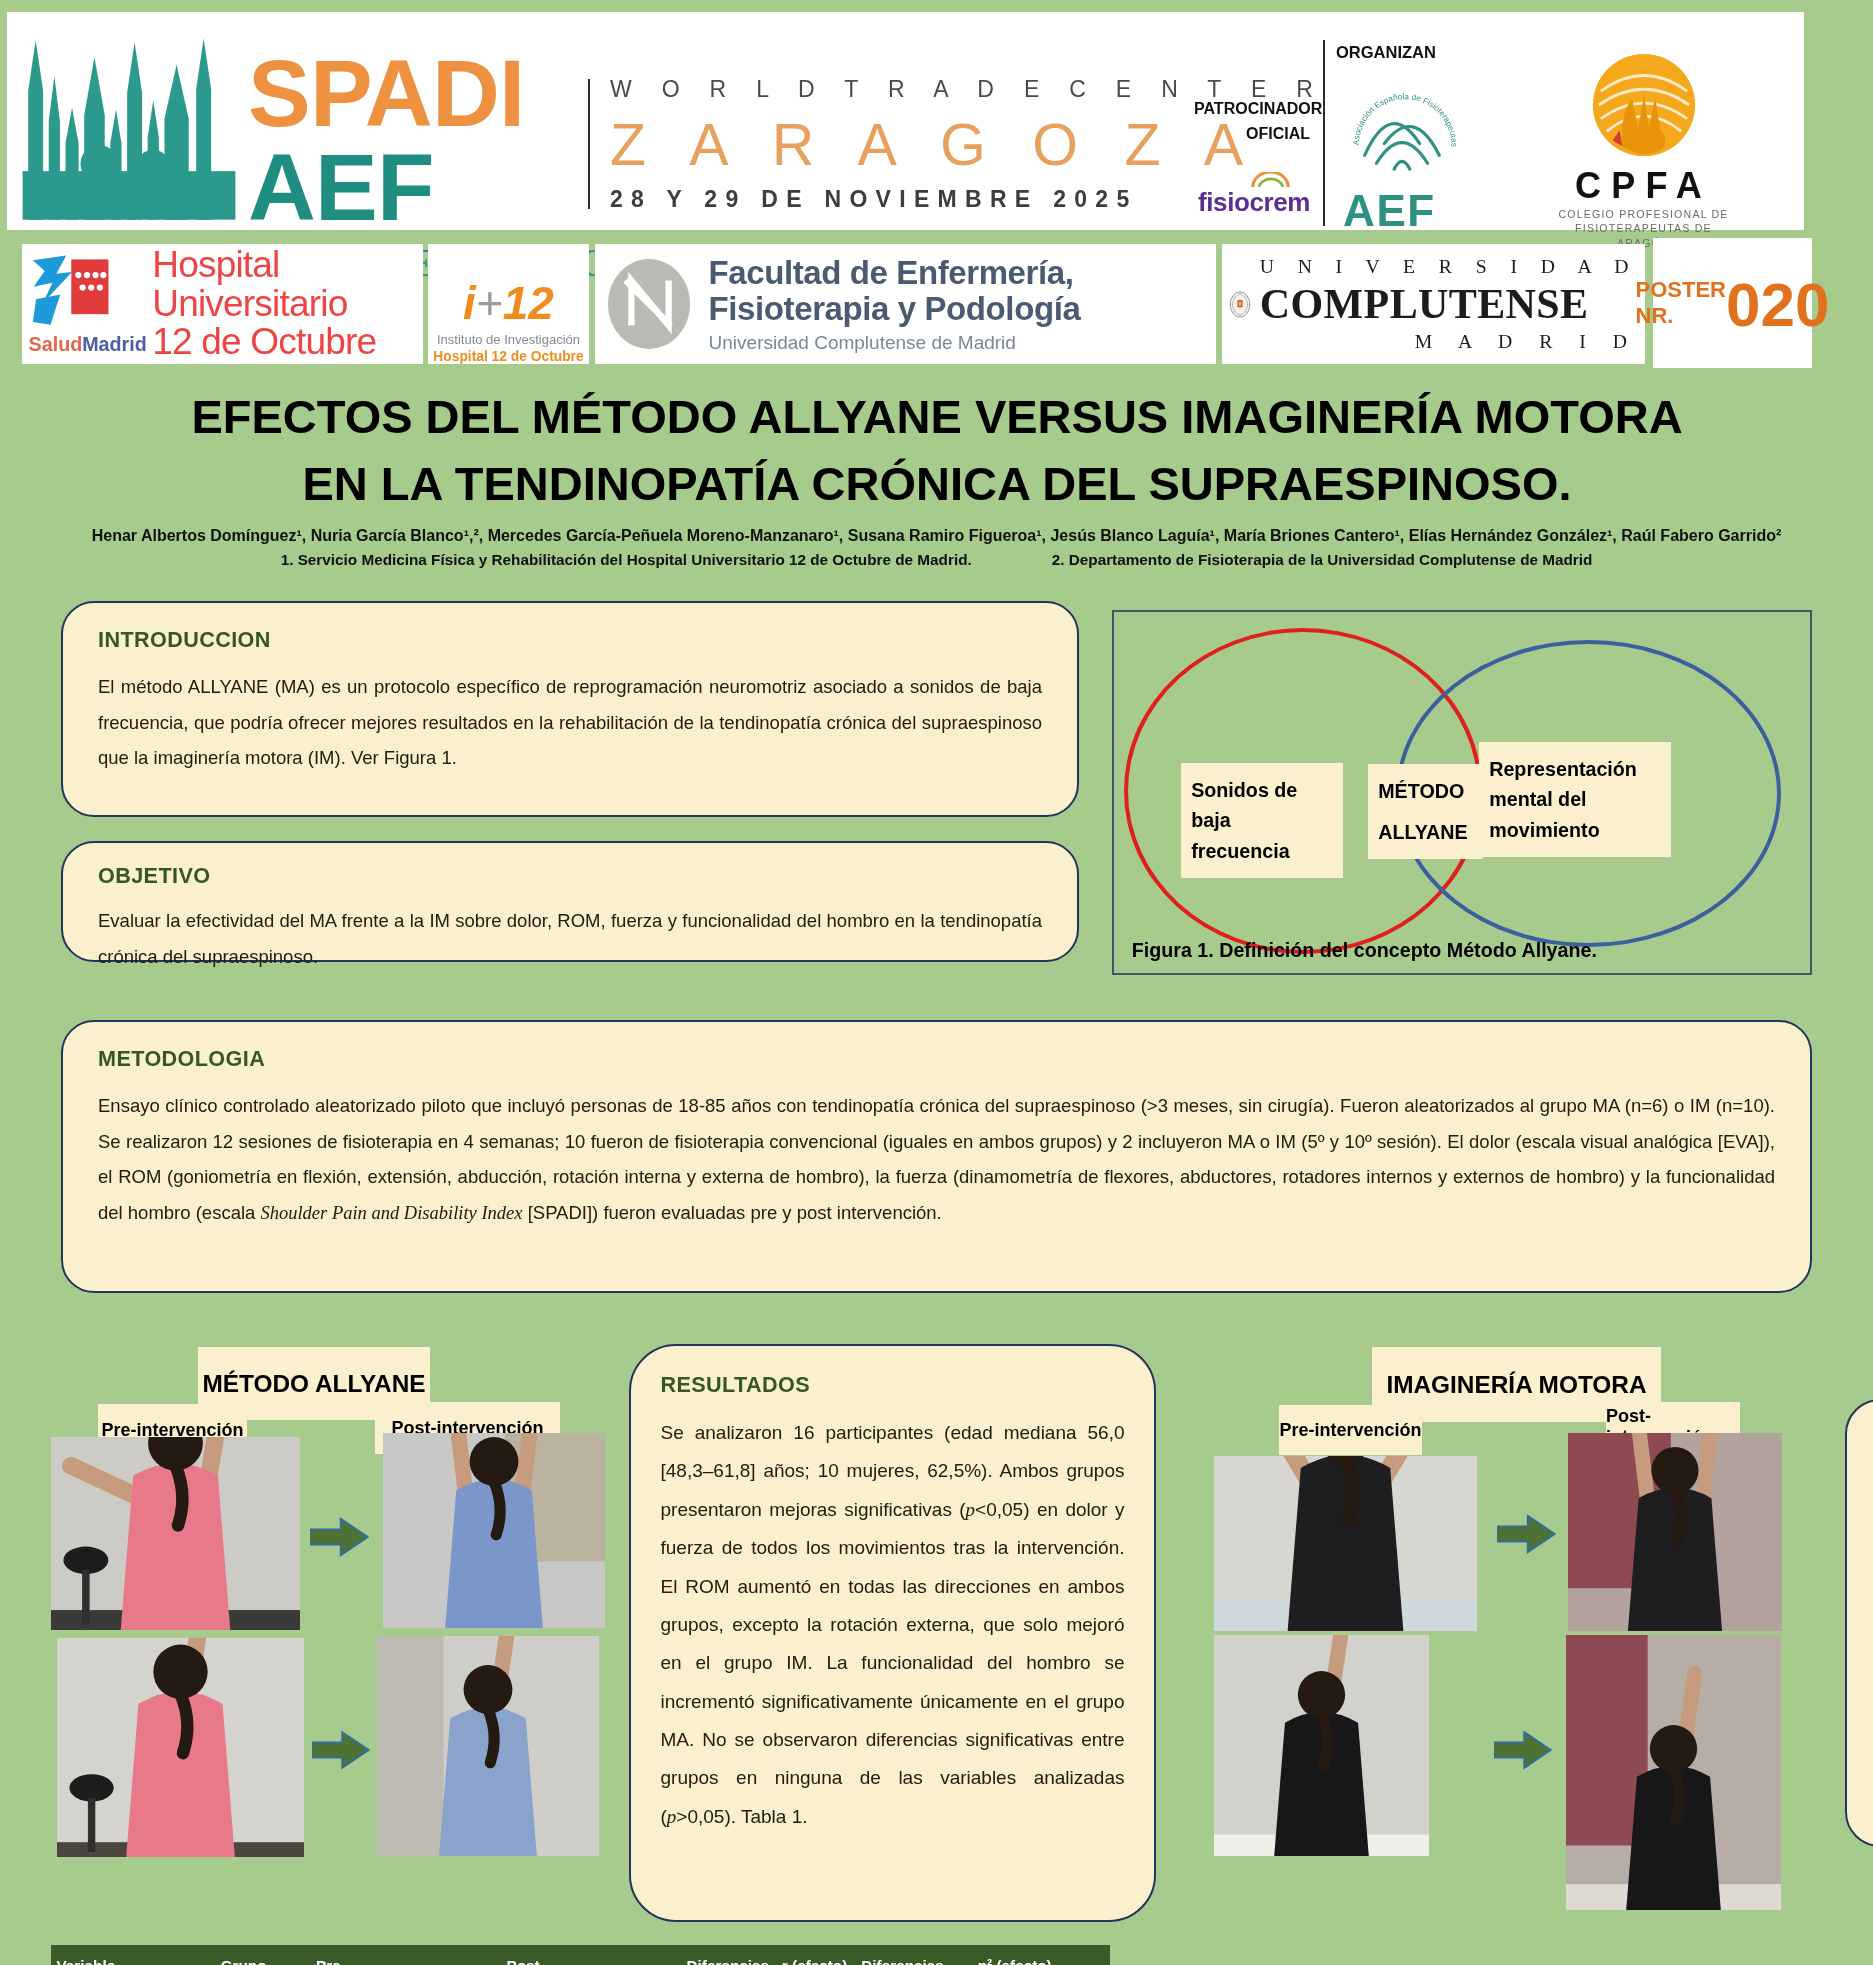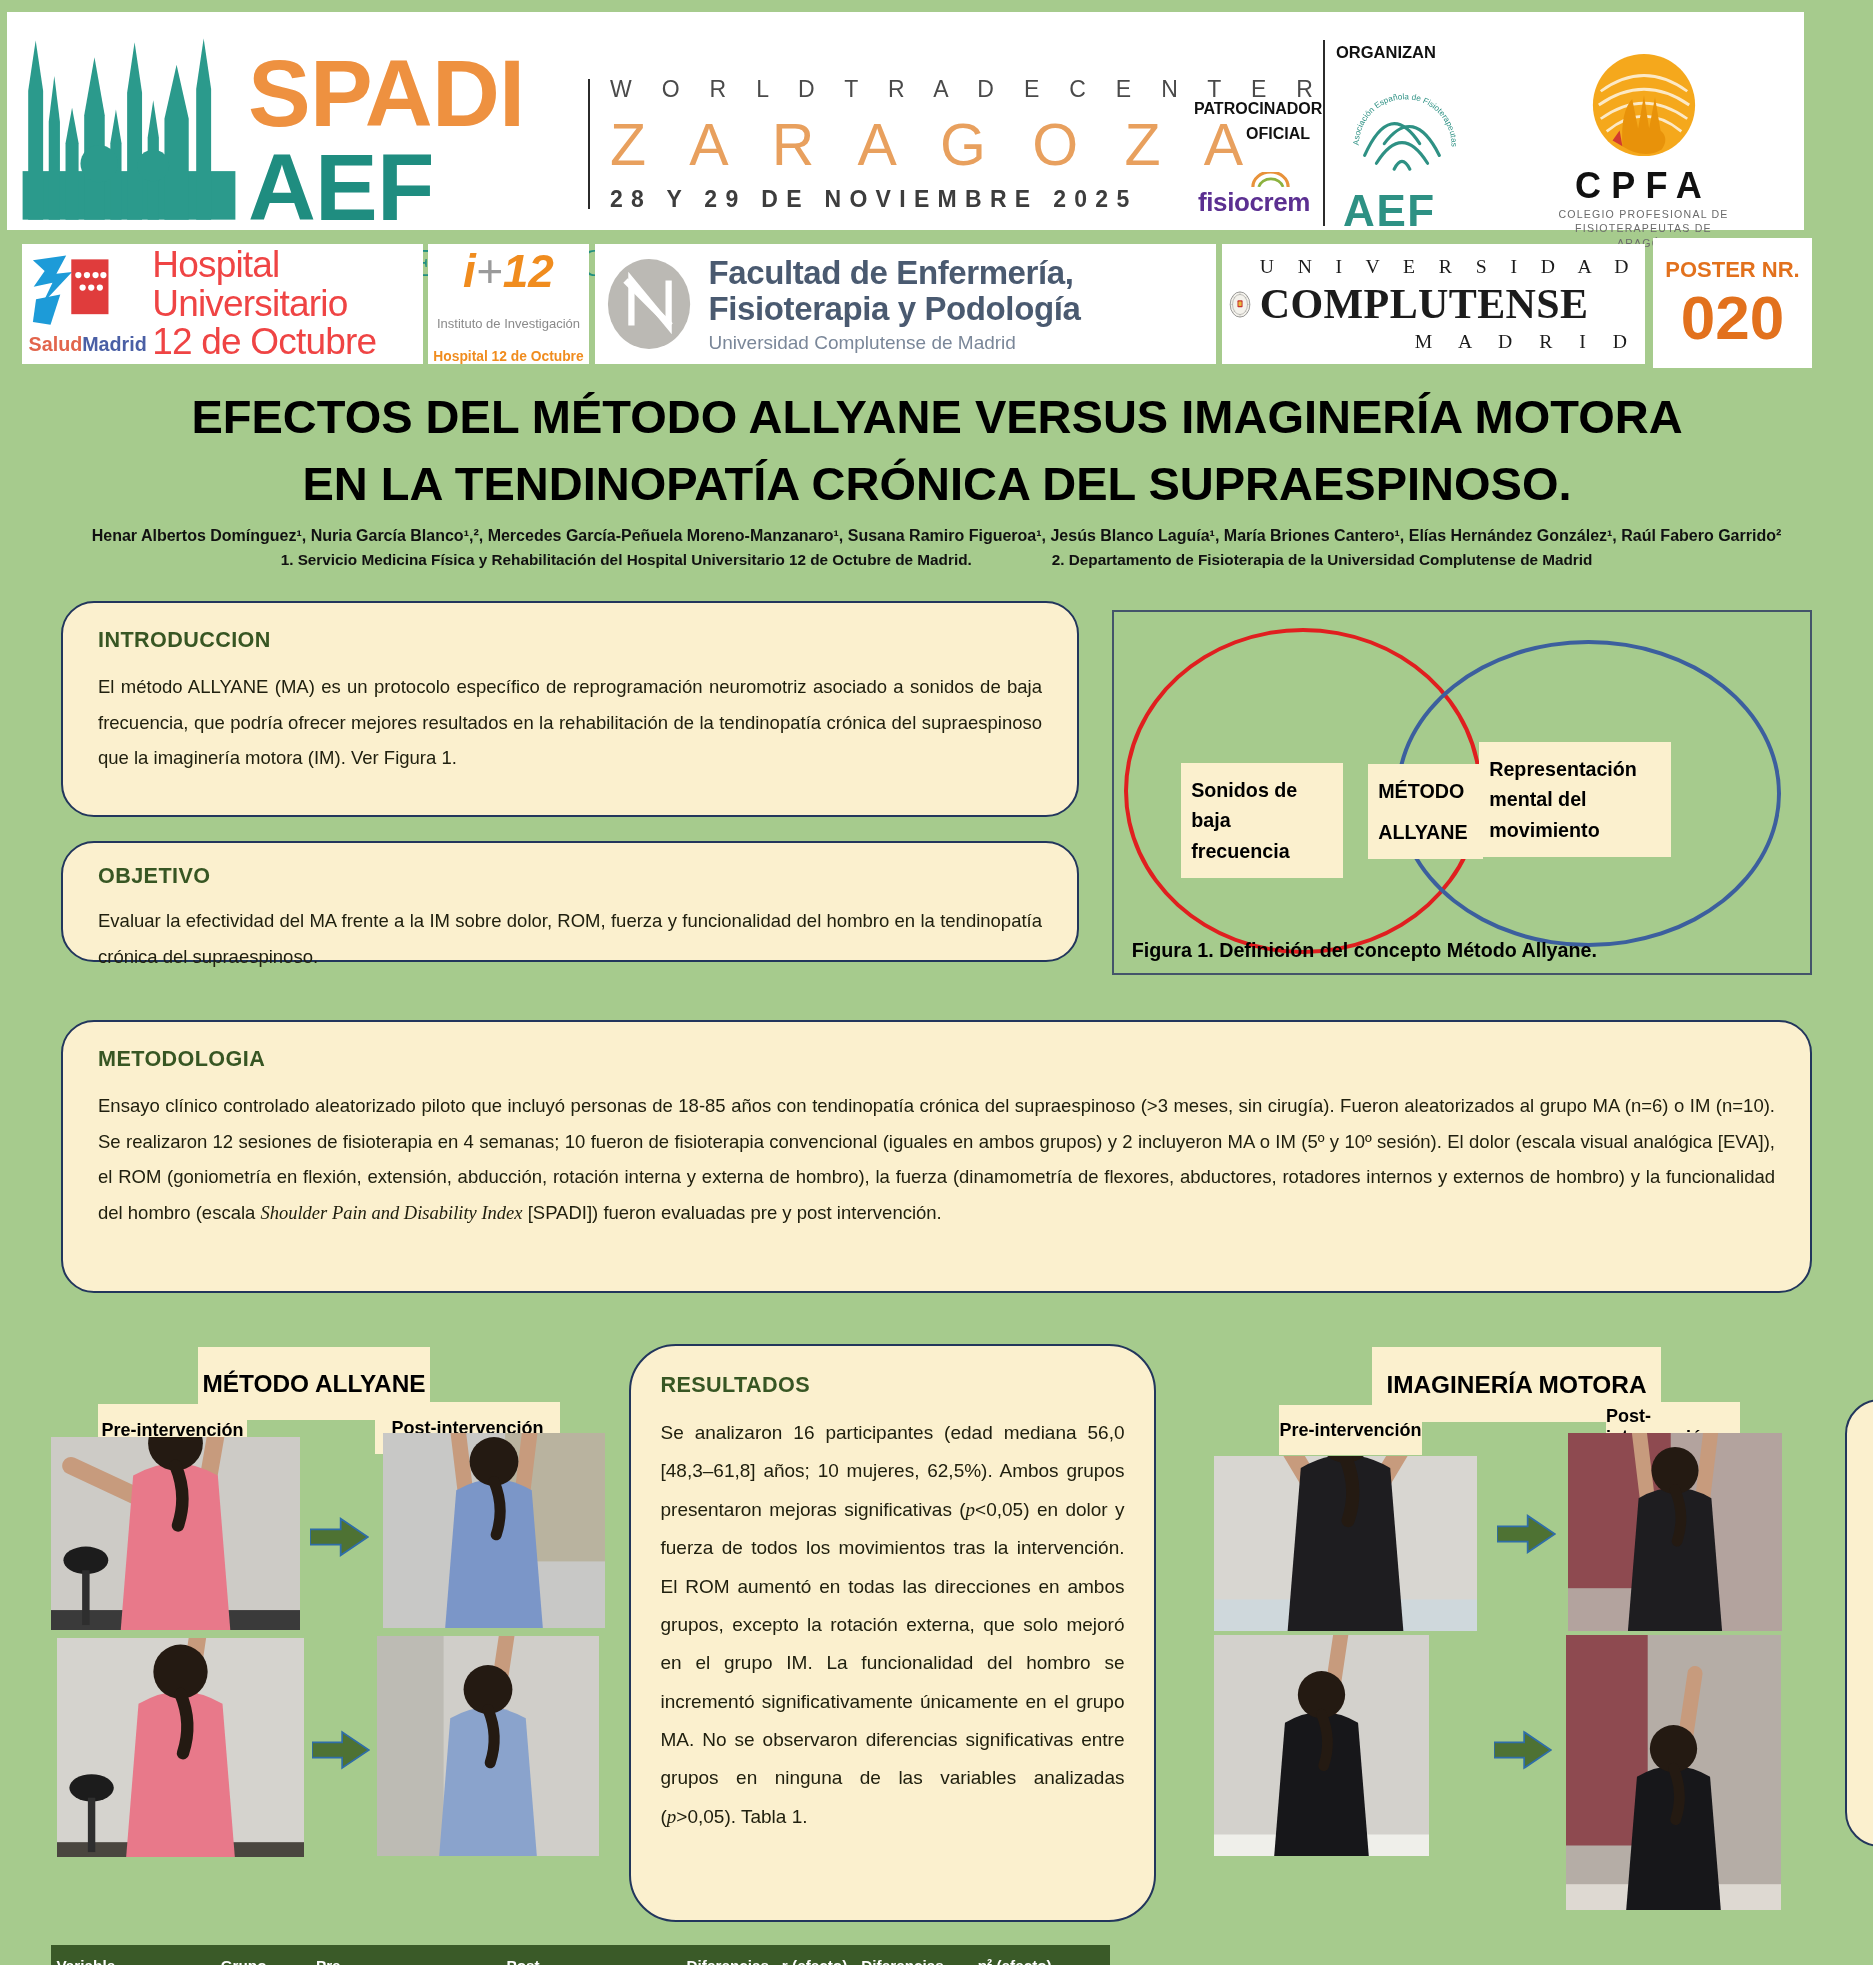--- a/index.html
+++ b/index.html
@@ -45,7 +45,7 @@
   .hosp .txt{font-size:37px;font-weight:400;color:#ef4444;line-height:1.04;letter-spacing:-0.8px}
   .salud{font-size:19.7px;font-weight:bold;margin-top:2.4px}
   .salud .s1{color:#E2654C}.salud .s2{color:#4A5FA5}
-  .i12{left:428px;width:161px;flex-direction:column;justify-content:space-between;text-align:center}
+  .i12{left:428px;width:161px;flex-direction:column;justify-content:flex-end;text-align:center}
   .i12 .logo{font-size:46px;font-weight:800;font-style:italic;color:#F08C1E}
   .i12 .logo .plus{color:#9a9a9a;font-weight:400}
   .i12 .l1{font-size:13px;color:#8a8a8a;margin-top:2.4px}

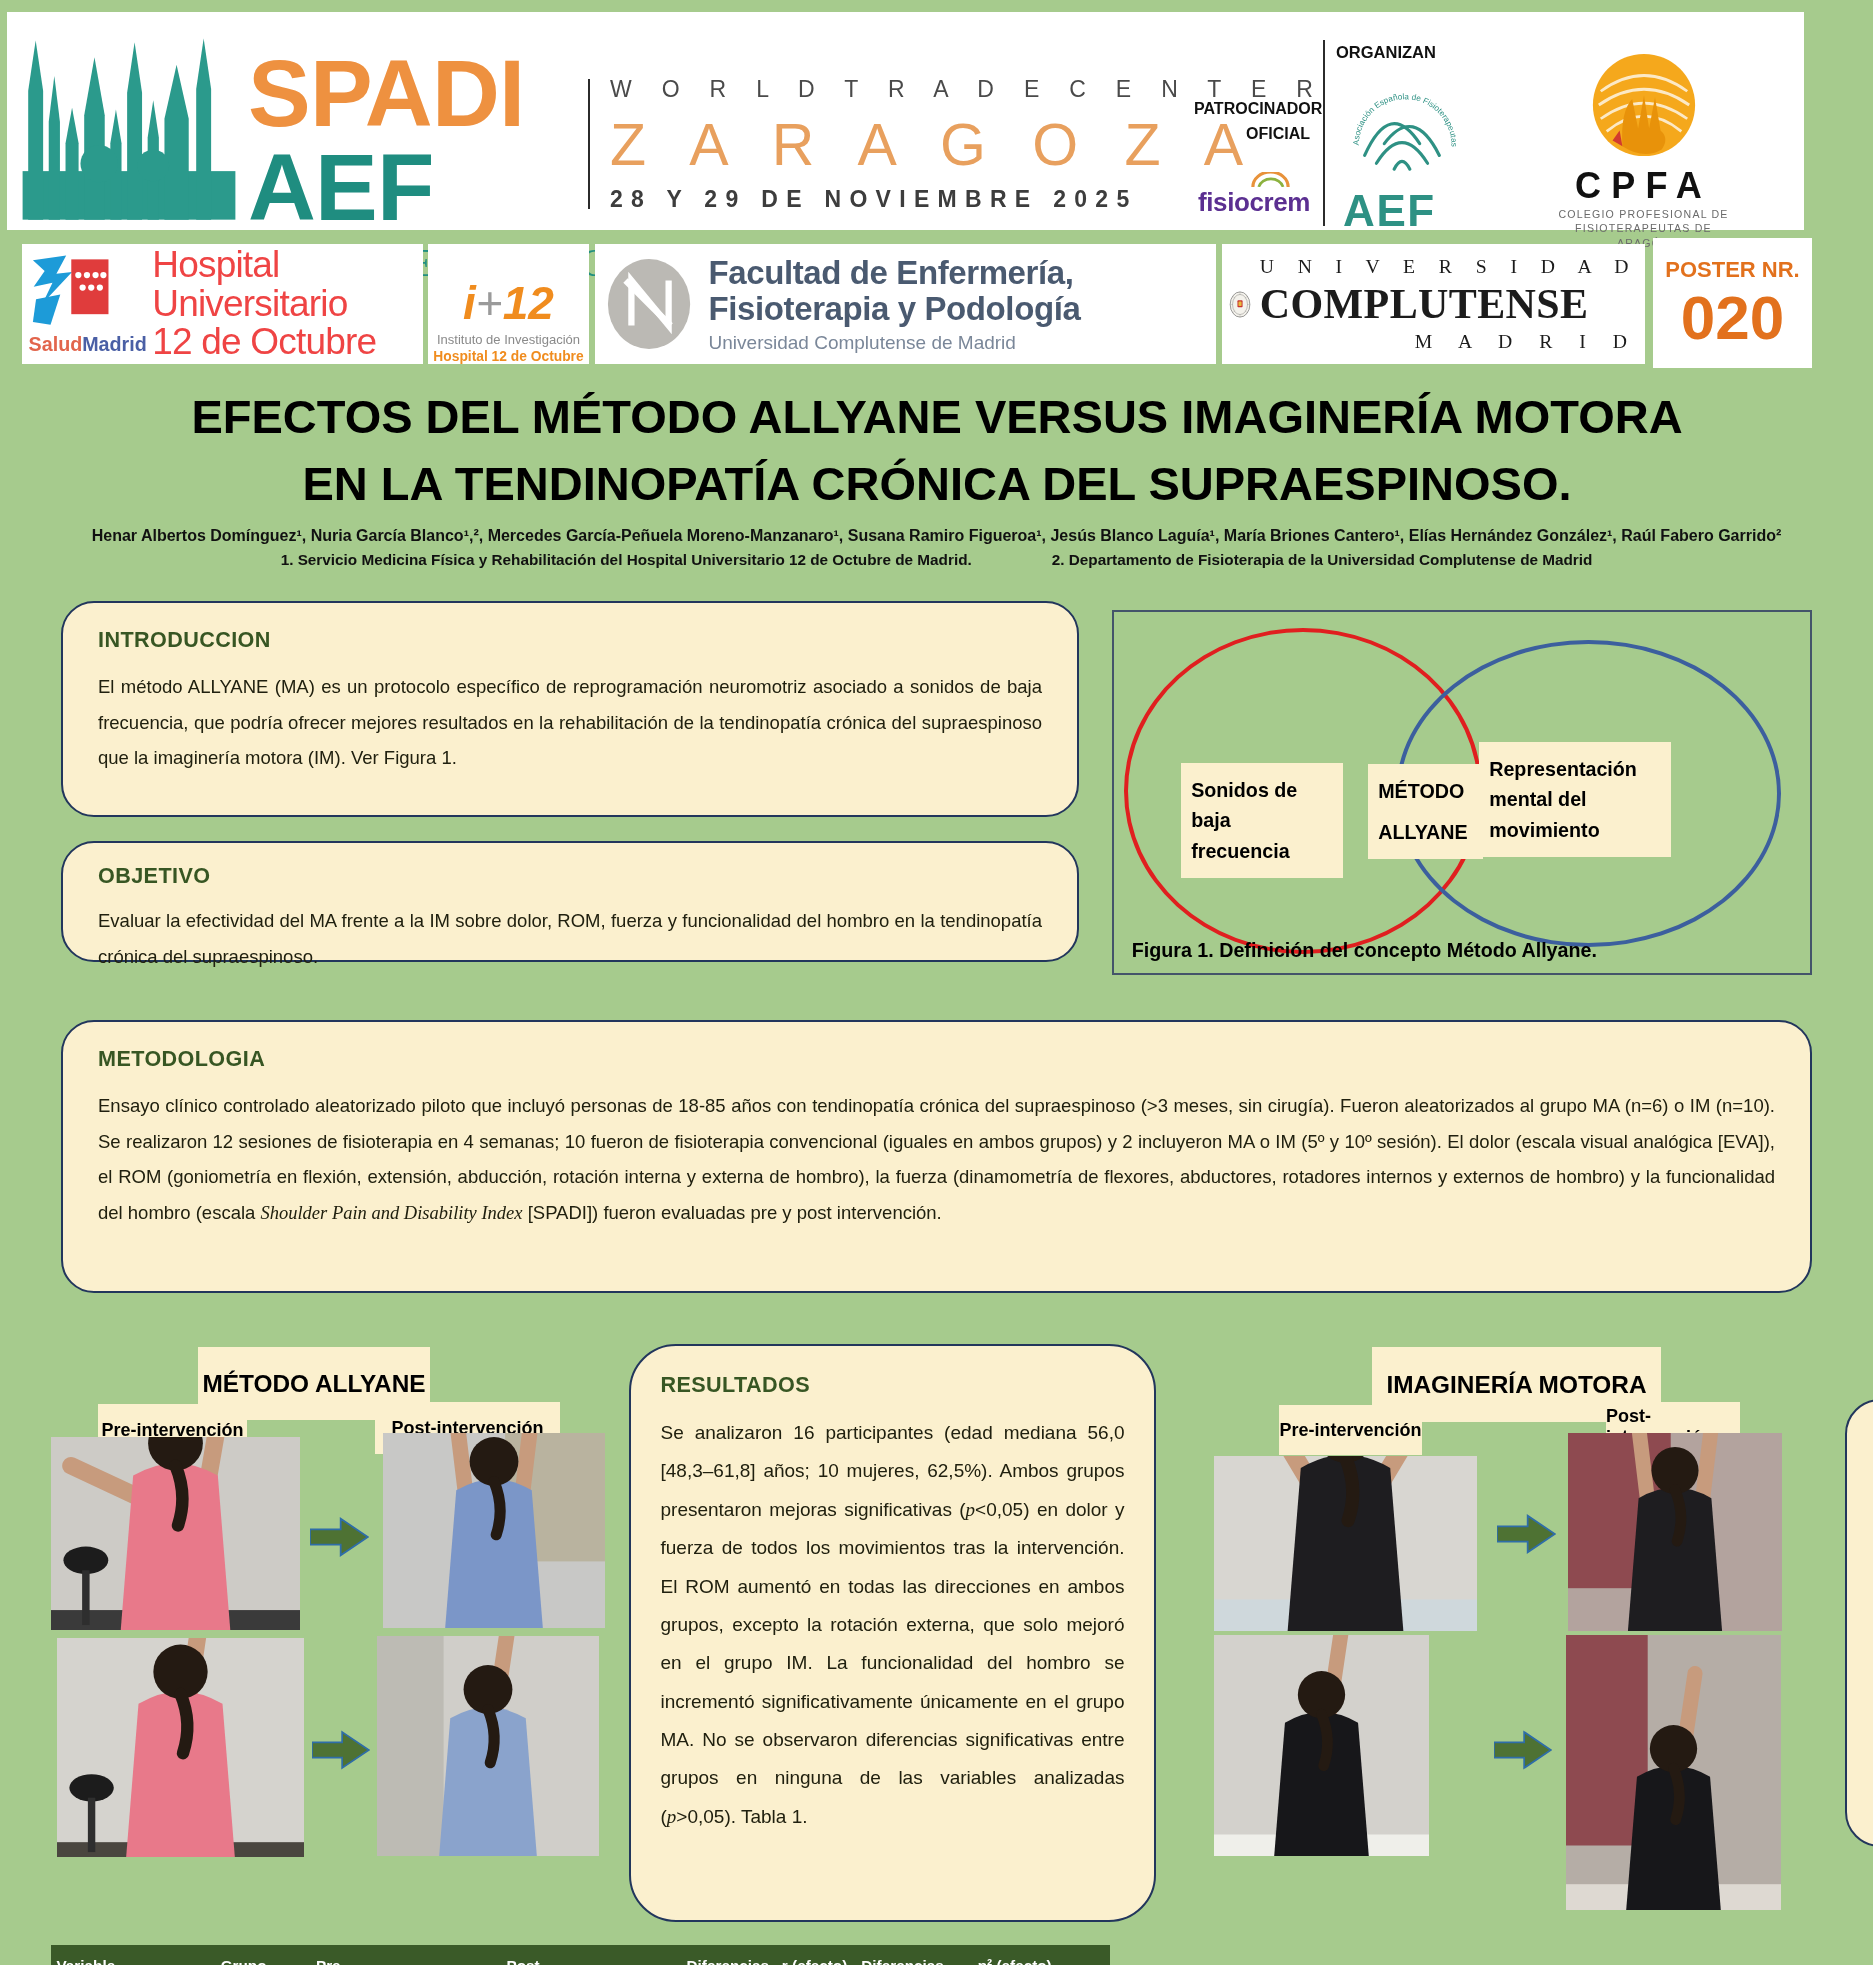--- a/index.html
+++ b/index.html
@@ -57,7 +57,7 @@
   .ucm .l1{font-size:19.7px;letter-spacing:9.4px;white-space:nowrap}
   .ucm .l2{font-size:42px;font-weight:bold;letter-spacing:0.4px;margin:2.4px 0}
   .ucm .l3{font-size:19.7px;letter-spacing:11px;text-align:right}
-  .posterno{left:1653px;top:238px;width:159px;height:130px;background:#fff;display:flex;flex-direction:column;align-items:center;justify-content:center}
+  .posterno{left:1653px;top:238px;width:159px;height:130px;background:#fff;display:flex;flex-direction:row;align-items:center;justify-content:center}
   .posterno .lab{font-size:22px;font-weight:800;color:#E2711D}
   .posterno .num{font-size:62px;font-weight:800;color:#E2711D;margin-top:3.1px;line-height:1}
 

